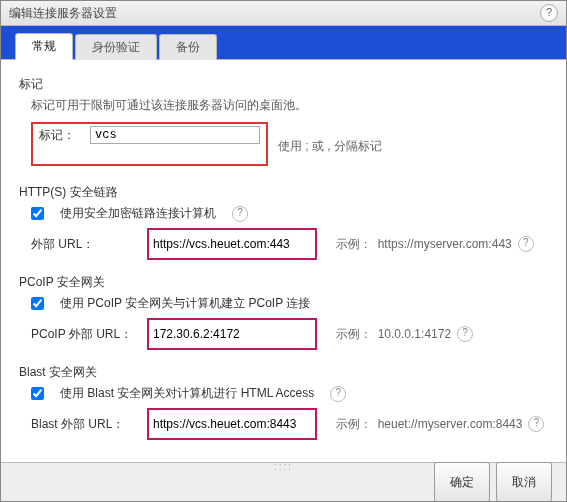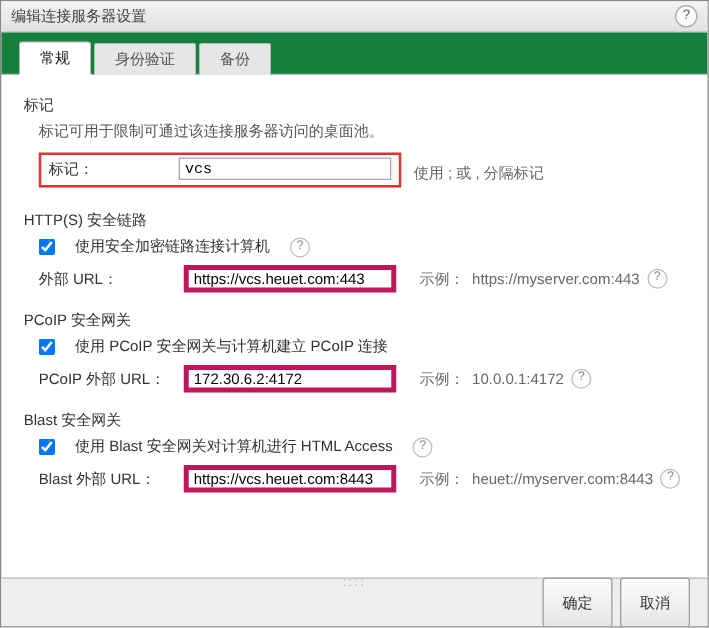--- a/index.html
+++ b/index.html
@@ -42,7 +42,7 @@
     gap:2px;
     position:relative;
     border-bottom:1px solid #b7b7b7;
-    background:#15803d;
+    background:#1d4ed8;
   }
   .tab{
     padding:4px 16px;

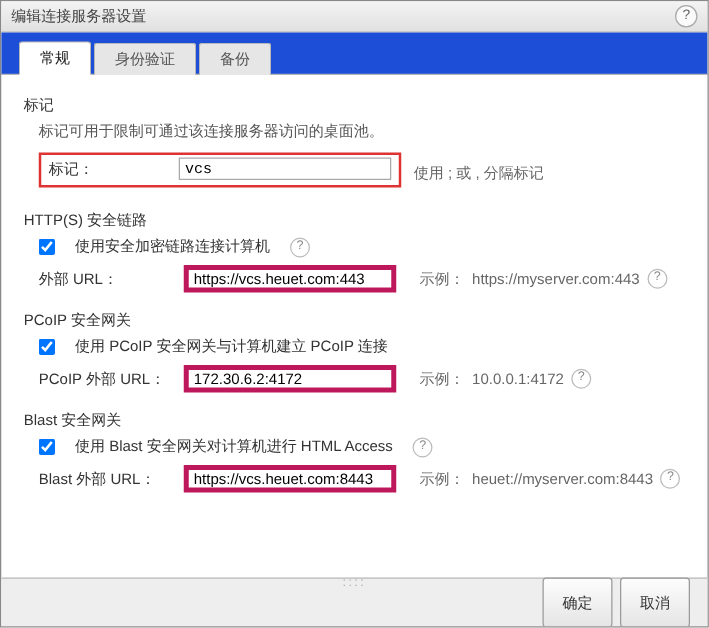--- a/index.html
+++ b/index.html
@@ -98,10 +98,10 @@
   }
   .tag-box{
     border:2px solid #d33;
-    padding:2px 6px 4px 6px;
+    padding:2px 6px 20px 6px;
     margin:2px 0 6px 12px;
     display:flex;align-items:center;gap:6px;
-    width:290px;
+    width:237px;
     box-sizing:border-box;
   }
   .tag-label{width:100px;color:#333;}

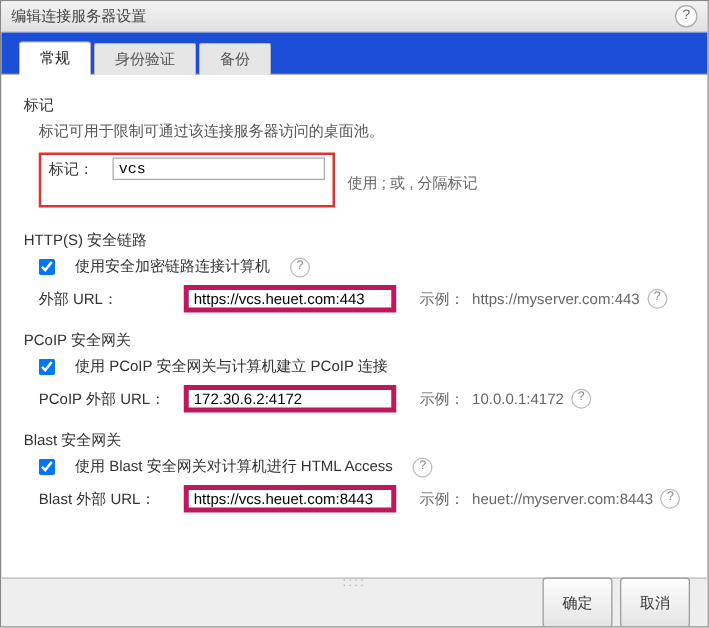--- a/index.html
+++ b/index.html
@@ -84,8 +84,8 @@
     margin:6px 0 4px 12px;
   }
   .row input[type=text]{
-    height:22px;
-    border:4px solid #be185d;
+    height:32px;
+    border:2px solid #be185d;
     padding:1px 4px;
     font-size:12px;
     box-sizing:border-box;

